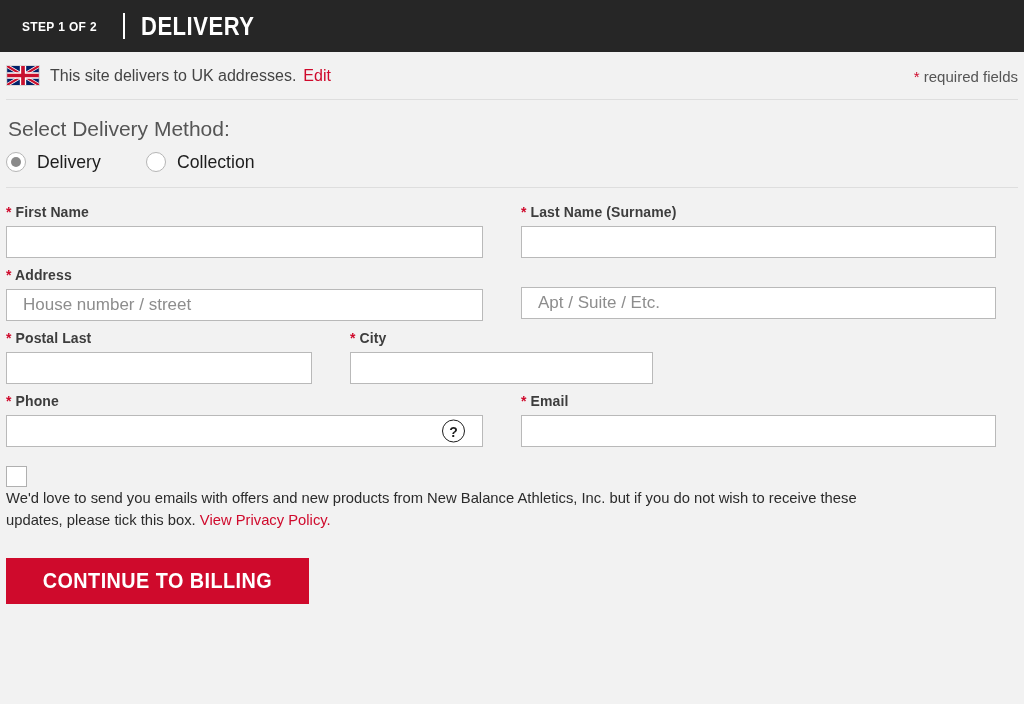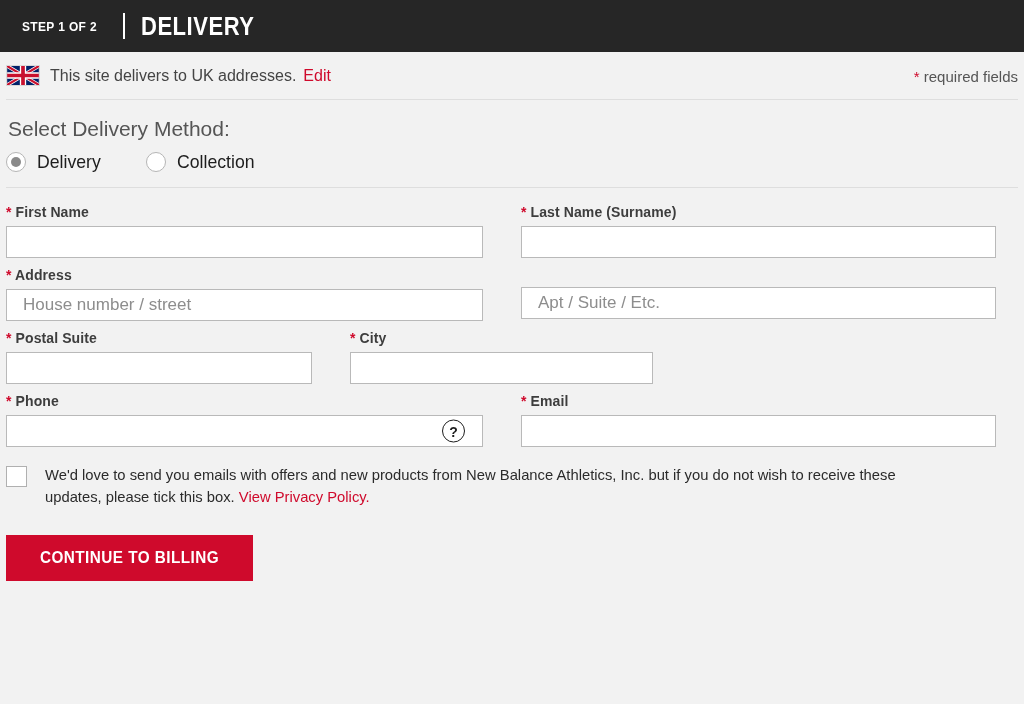--- a/index.html
+++ b/index.html
@@ -308,7 +308,7 @@
       <div class="col col-postal">
         <div class="field-label">
           <span class="star">*</span>
-          <span>Postal Suite</span>
+          <span>Postal Last</span>
         </div>
         <input class="input" type="text" placeholder="" style="">
       </div>

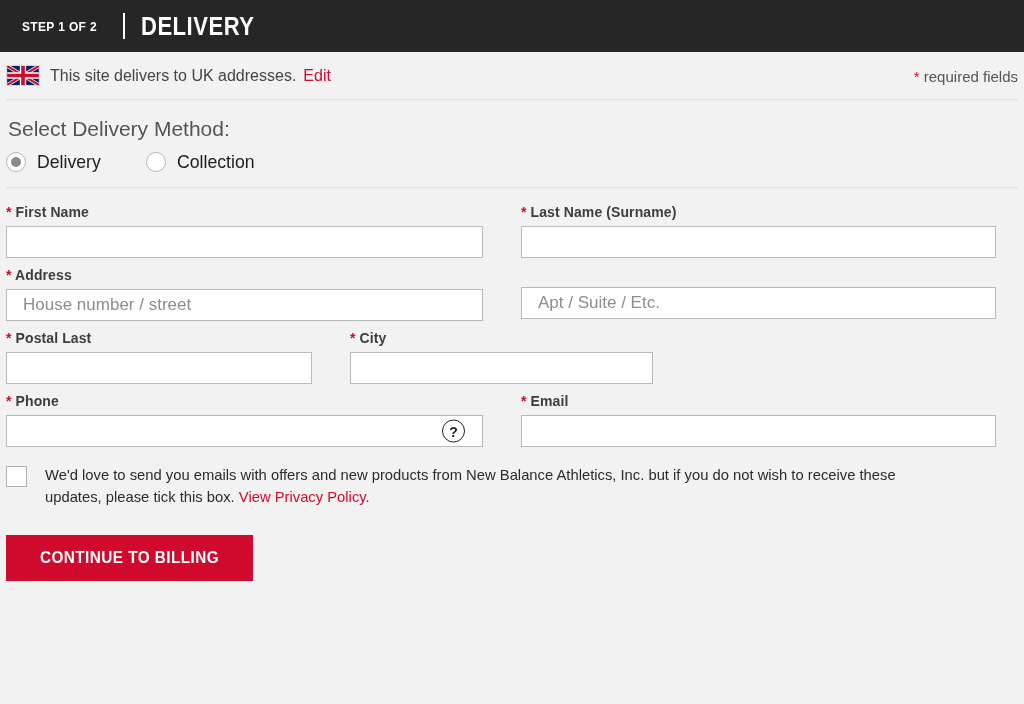--- a/index.html
+++ b/index.html
@@ -188,6 +188,7 @@
     display: flex;
     align-items: flex-start;
     margin-top: 17px;
+    flex-direction: column;
   }
   .checkbox {
     width: 21px; height: 21px;

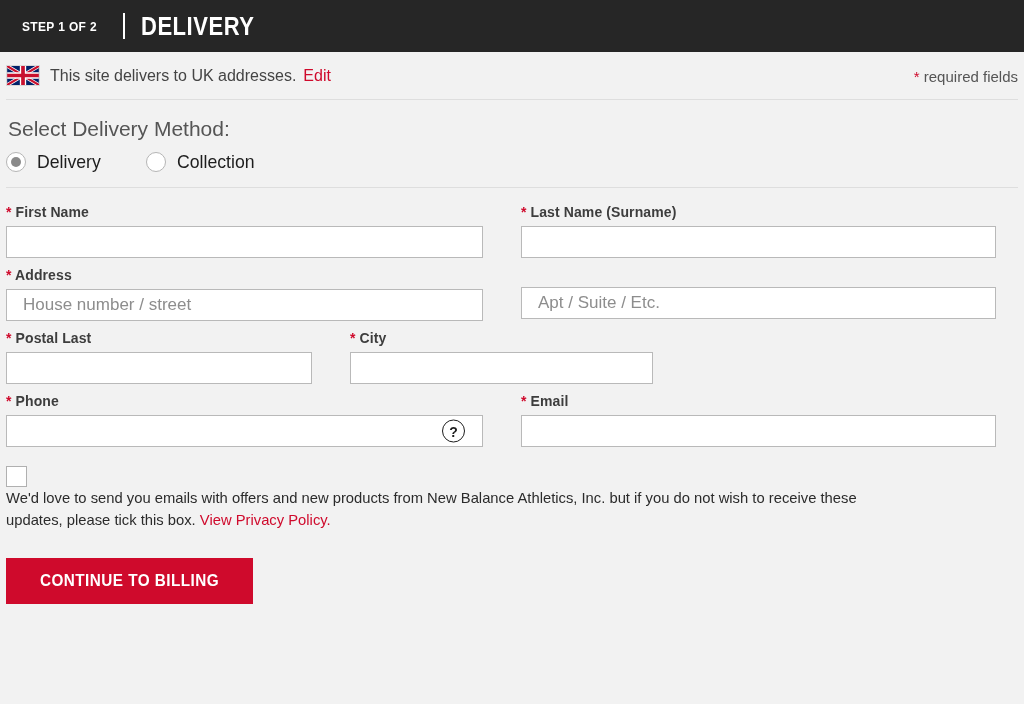--- a/index.html
+++ b/index.html
@@ -217,7 +217,7 @@
     color: #ffffff;
     height: 46px;
     padding: 0 24px;
-    font-size: 17px;
+    font-size: 22px;
     font-weight: bold;
     letter-spacing: 0.5px;
     cursor: pointer;

